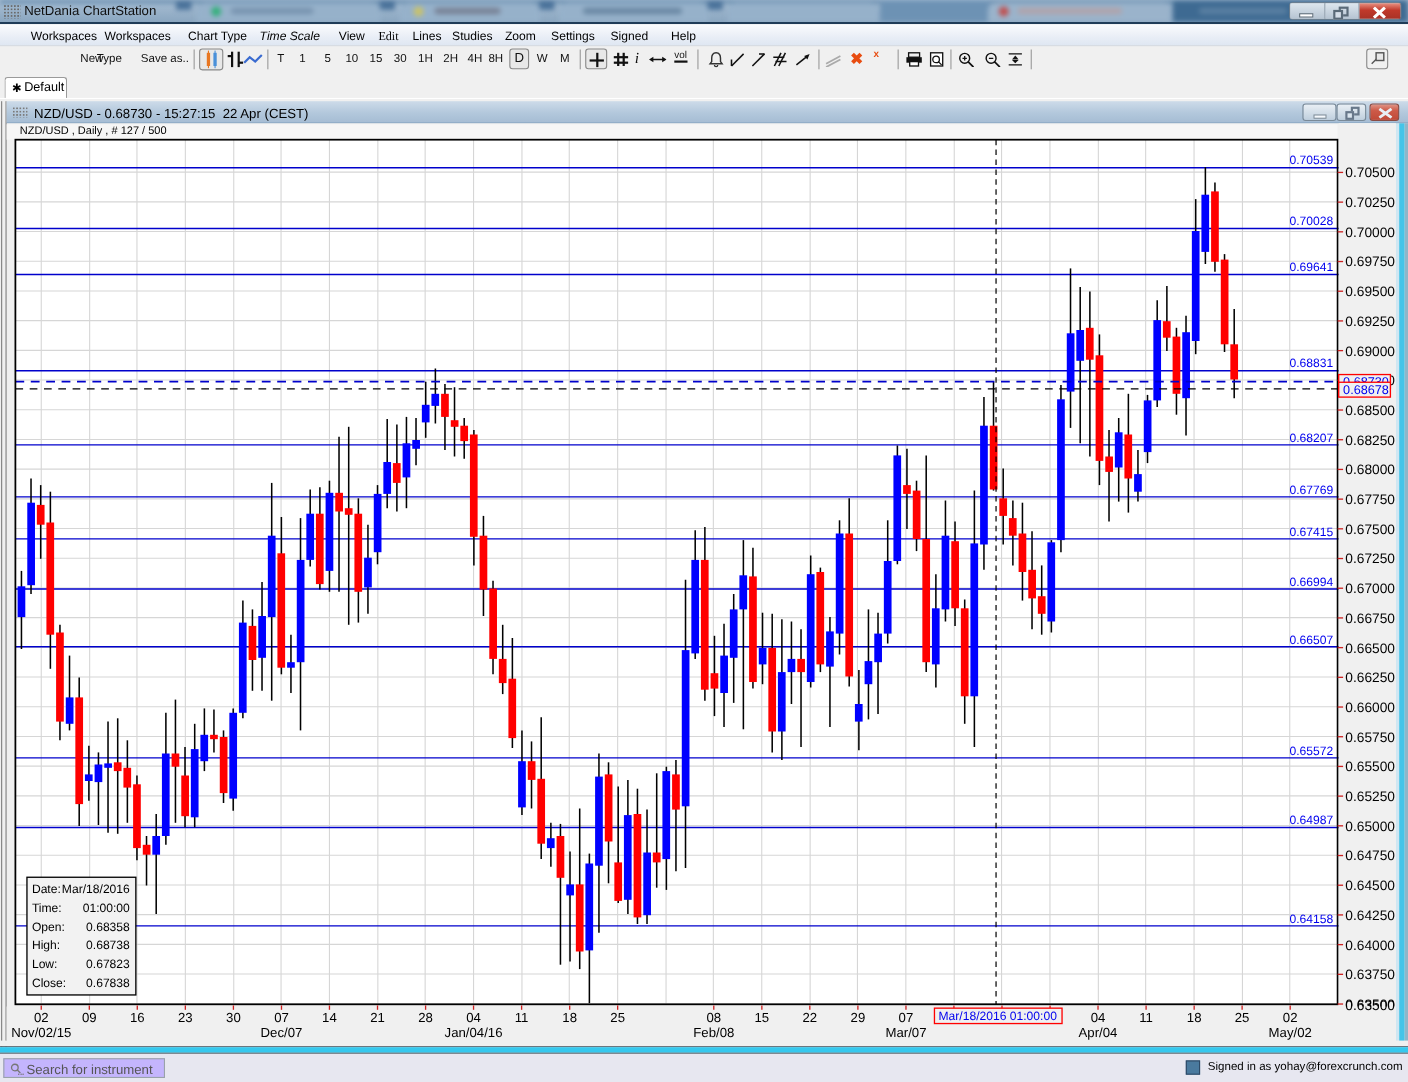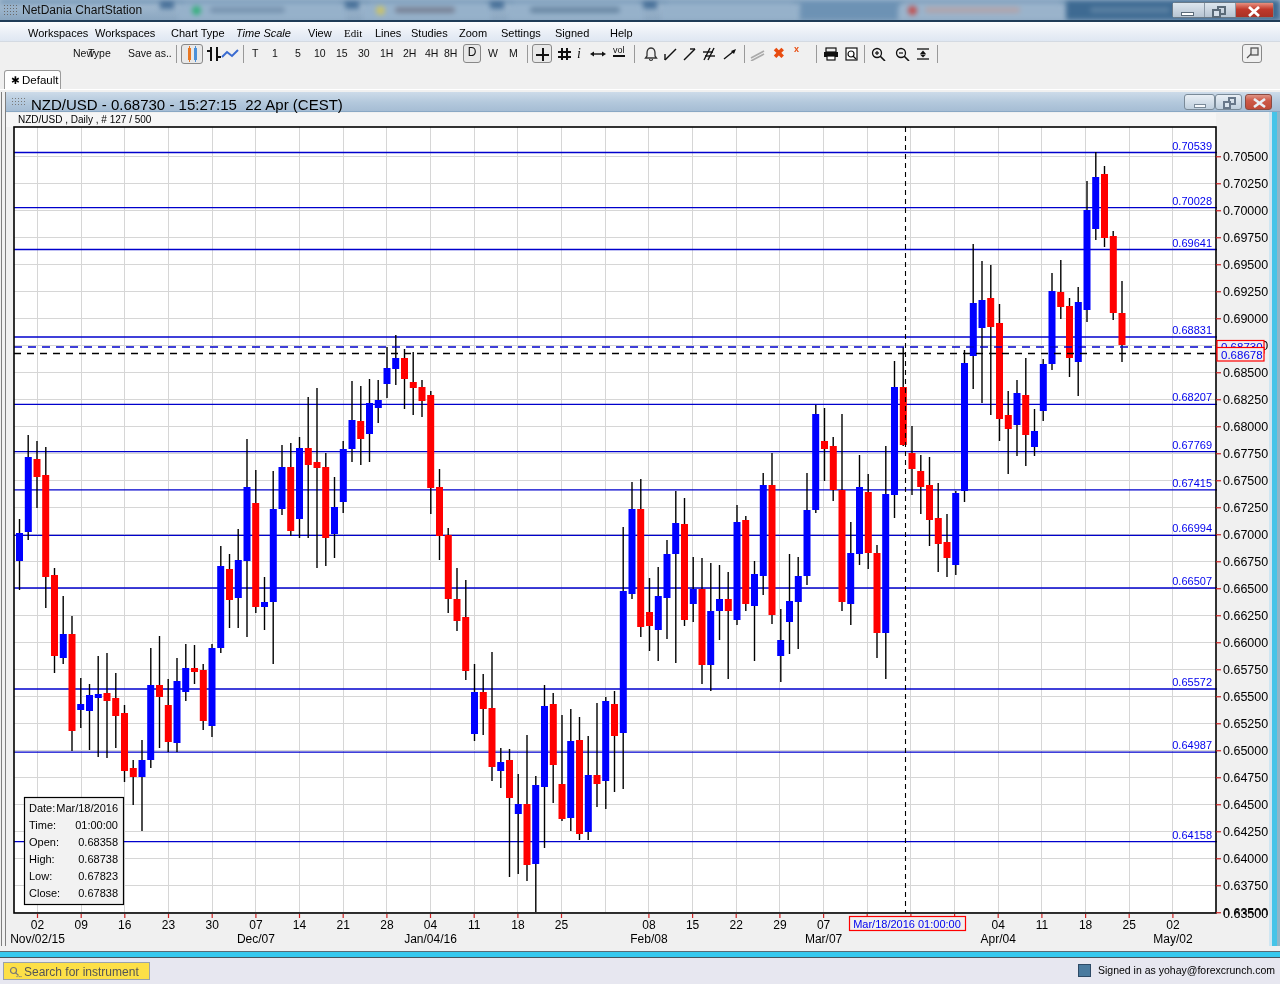--- a/index.html
+++ b/index.html
@@ -204,7 +204,7 @@
 
   <div class="abs" style="left:6px;top:2px;width:1274px;height:20px;background:linear-gradient(#cddbe9,#b3c8dc 55%,#a6bdd4);border-bottom:1px solid #8aa8c4;">
     <div class="abs" style="left:5px;top:5px;width:14px;height:10px;background-image:radial-gradient(#7a7a7a 34%,transparent 36%);background-size:3px 3px;"></div>
-    <div class="abs" style="left:25px;top:4px;font-size:15px;color:#000;">NZD/USD - 0.68730 - 15:27:15&nbsp; 22 Apr (CEST)</div>
+    <div class="abs" style="left:25px;top:4px;font-size:12px;color:#000;">NZD/USD - 0.68730 - 15:27:15&nbsp; 22 Apr (CEST)</div>
 
     <div class="abs" style="left:1178px;top:2px;width:31px;height:16px;border:1px solid #7a8a98;border-radius:3px;background:linear-gradient(#e9eff5,#bfcfdd);">
           <div class="abs" style="left:9px;top:9px;width:12px;height:4px;background:#f6f9fc;border:1px solid #7a8a98;"></div>

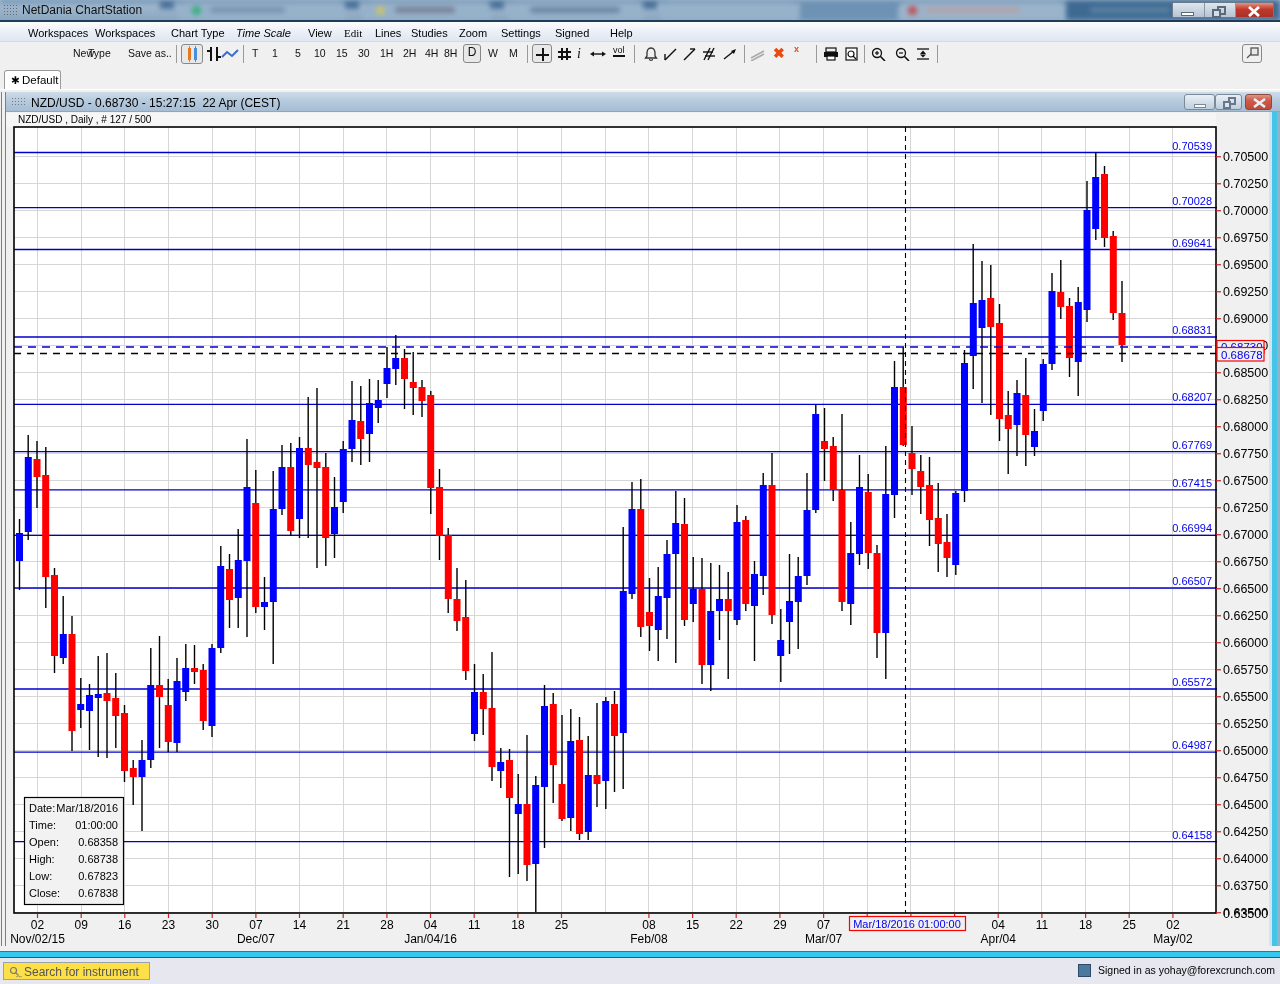--- a/index.html
+++ b/index.html
@@ -713,7 +713,7 @@
 <div class="abs" style="left:0;top:952px;width:1280px;height:5px;background:#35c8ee;"></div>
 <div class="abs" style="left:0;top:957px;width:1280px;height:1px;background:#44545e;"></div>
 <div class="abs" style="left:0;top:958px;width:1280px;height:26px;background:#e7e7f0;">
-  <div class="abs" style="left:3px;top:4px;width:147px;height:18px;background:#fde047;border:1px solid #9aa2aa;">
+  <div class="abs" style="left:3px;top:4px;width:147px;height:18px;background:#c4b5fd;border:1px solid #9aa2aa;">
     <svg class="abs" style="left:4px;top:3px;" width="14" height="12">
           <circle cx="5.5" cy="4.5" r="3" fill="none" stroke="#777" stroke-width="1.2"></circle>
           <line x1="7.8" y1="6.8" x2="10.5" y2="9.5" stroke="#777" stroke-width="1.2"></line>

